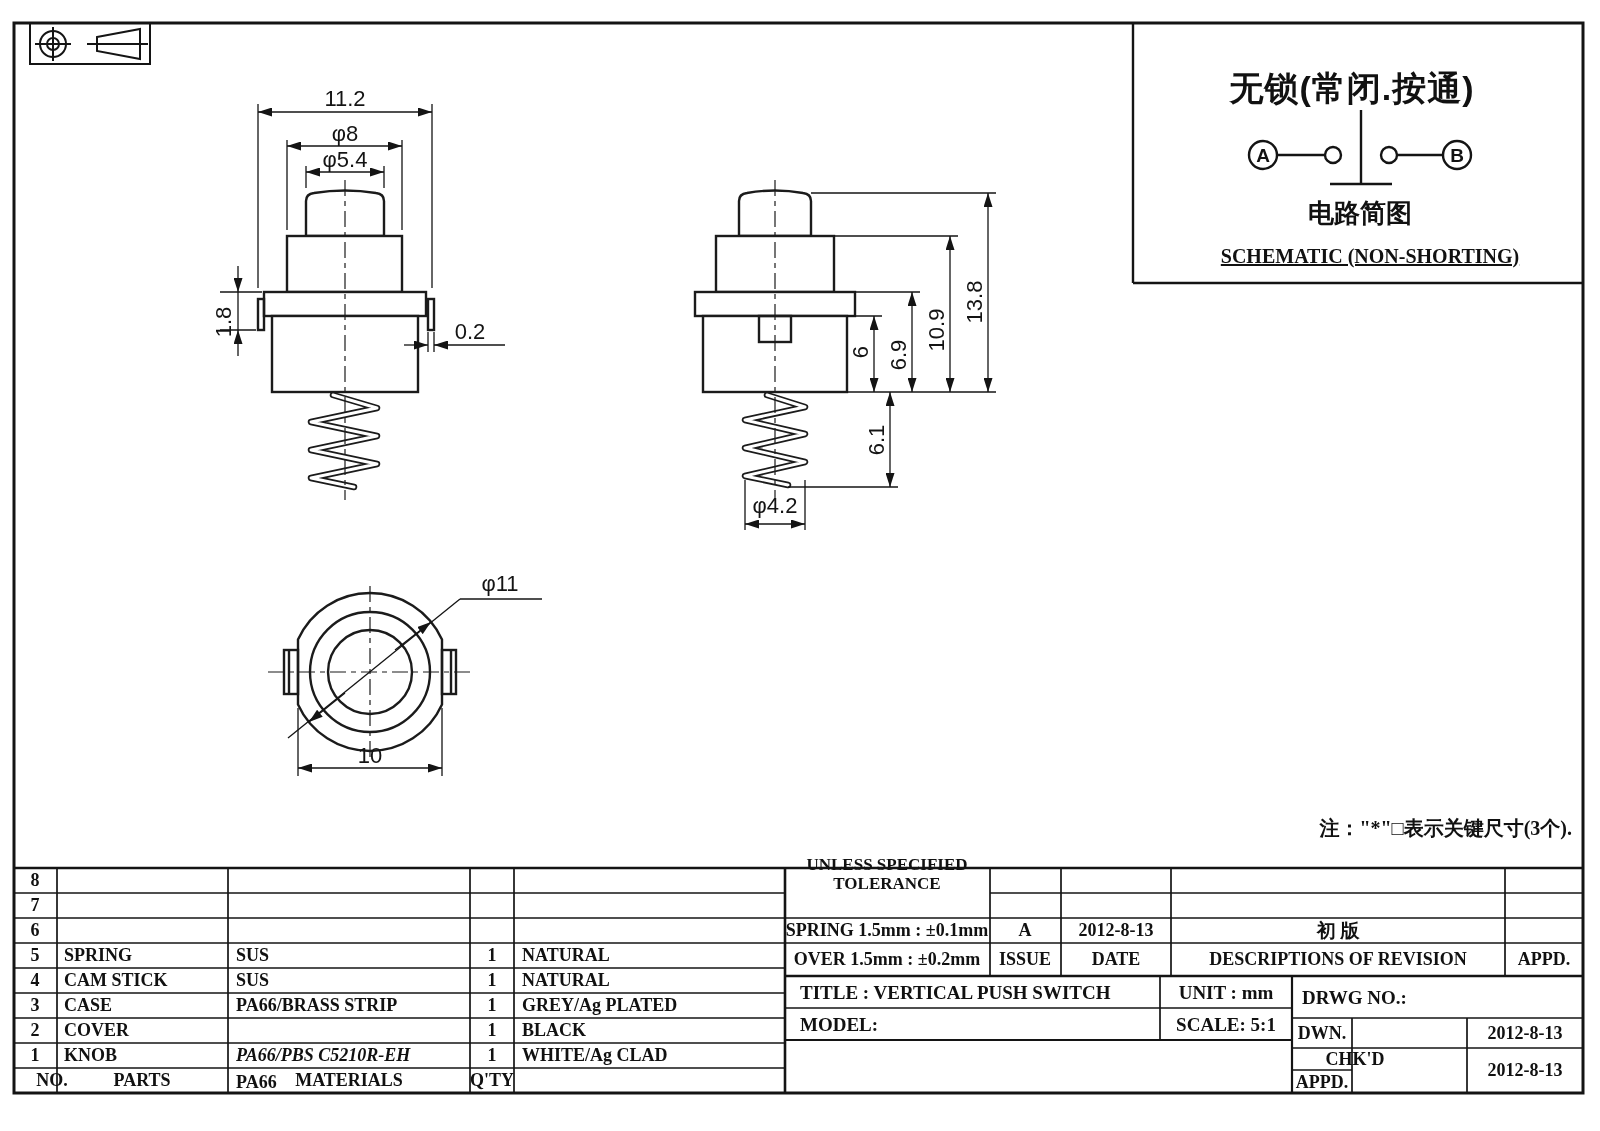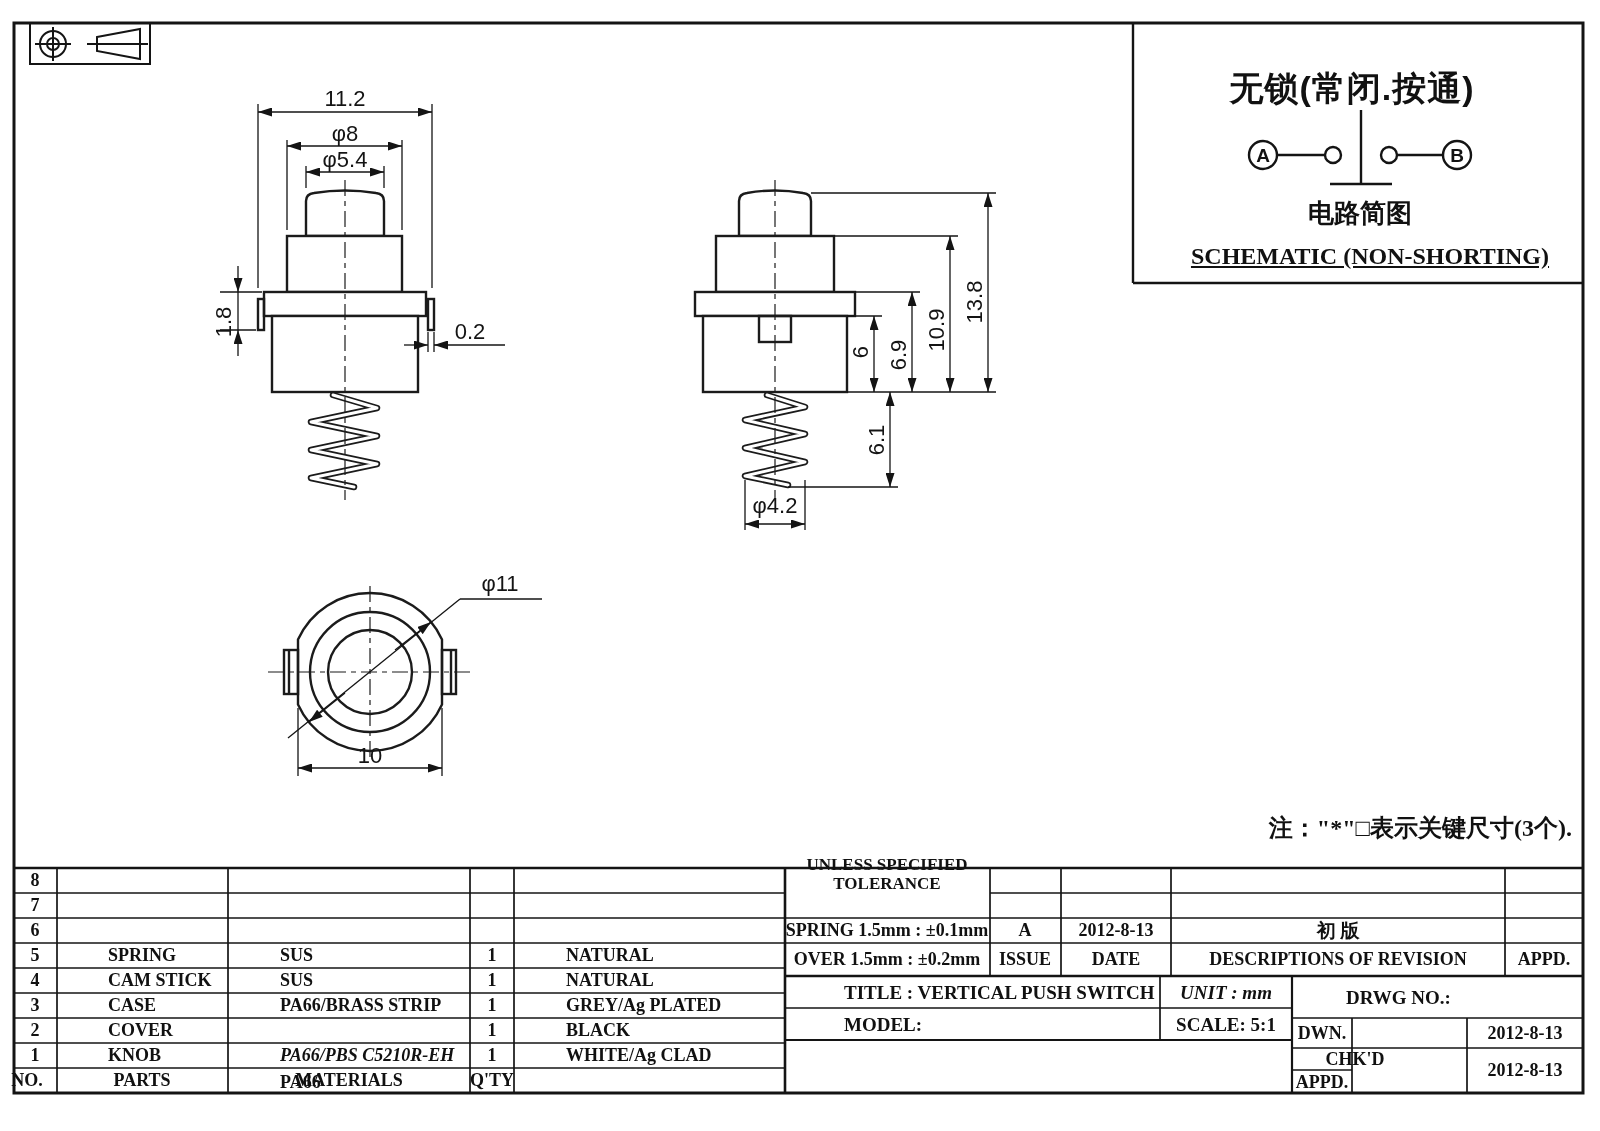--- a/index.html
+++ b/index.html
@@ -12,7 +12,7 @@
   .rot{transform:translate(-50%,-50%) rotate(-90deg);}
   .dim{font-family:"Liberation Sans",sans-serif;font-size:22px;color:#141414;}
   .cad{font-family:"Liberation Serif",serif;font-weight:bold;color:#111;} .s17{font-size:17px;} .s18{font-size:18px;} .s19{font-size:19px;}
-  .s20{font-size:24px;}
+  .s20{font-size:20px;}
   .cjk-big{font-size:34px;font-weight:bold;letter-spacing:1px;}
   .company{font-size:36px;font-family:"Liberation Sans",sans-serif;letter-spacing:2px;}
   .underl{text-decoration:underline;}

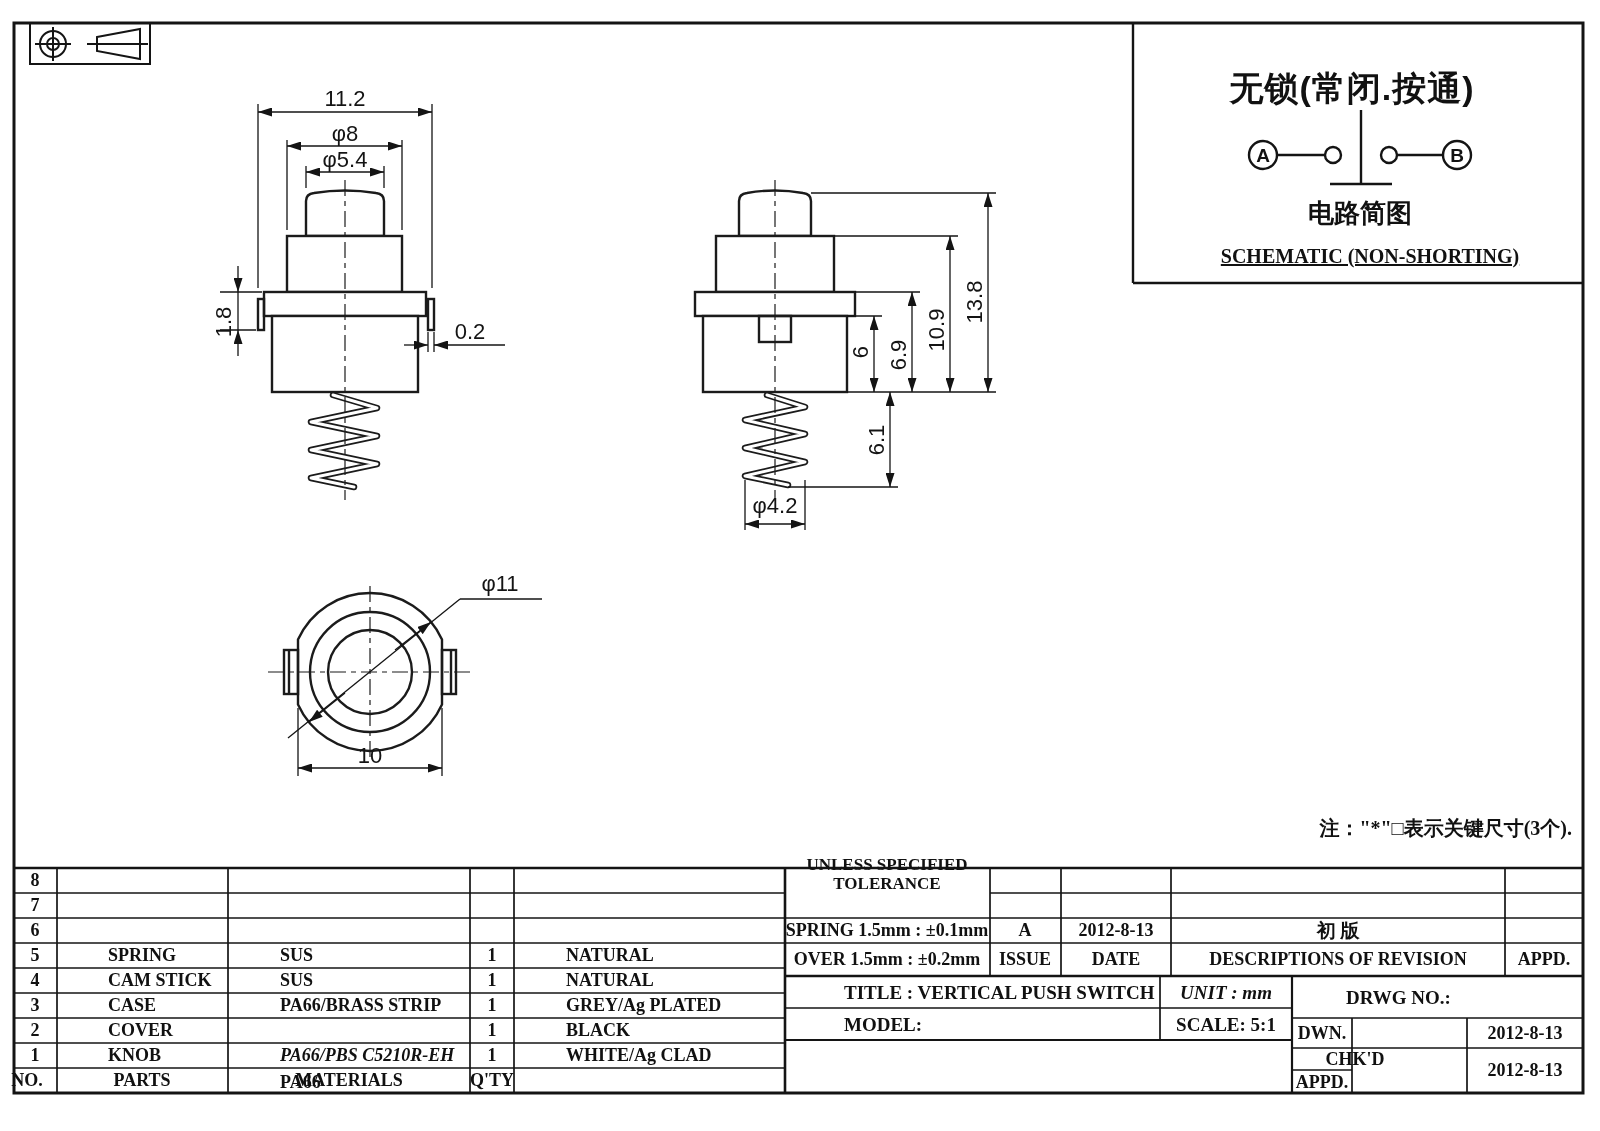--- a/index.html
+++ b/index.html
@@ -7,7 +7,7 @@
          font-family:"Liberation Sans",sans-serif;color:#111;}
   .lbl{position:absolute;white-space:nowrap;line-height:1;}
   .c{transform:translate(-50%,-50%);}            
-  .l{transform:translate(0,-50%);margin-left:44px;}               
+  .l{transform:translate(0,-50%);}               
   .r{transform:translate(-100%,-50%);}           
   .rot{transform:translate(-50%,-50%) rotate(-90deg);}
   .dim{font-family:"Liberation Sans",sans-serif;font-size:22px;color:#141414;}

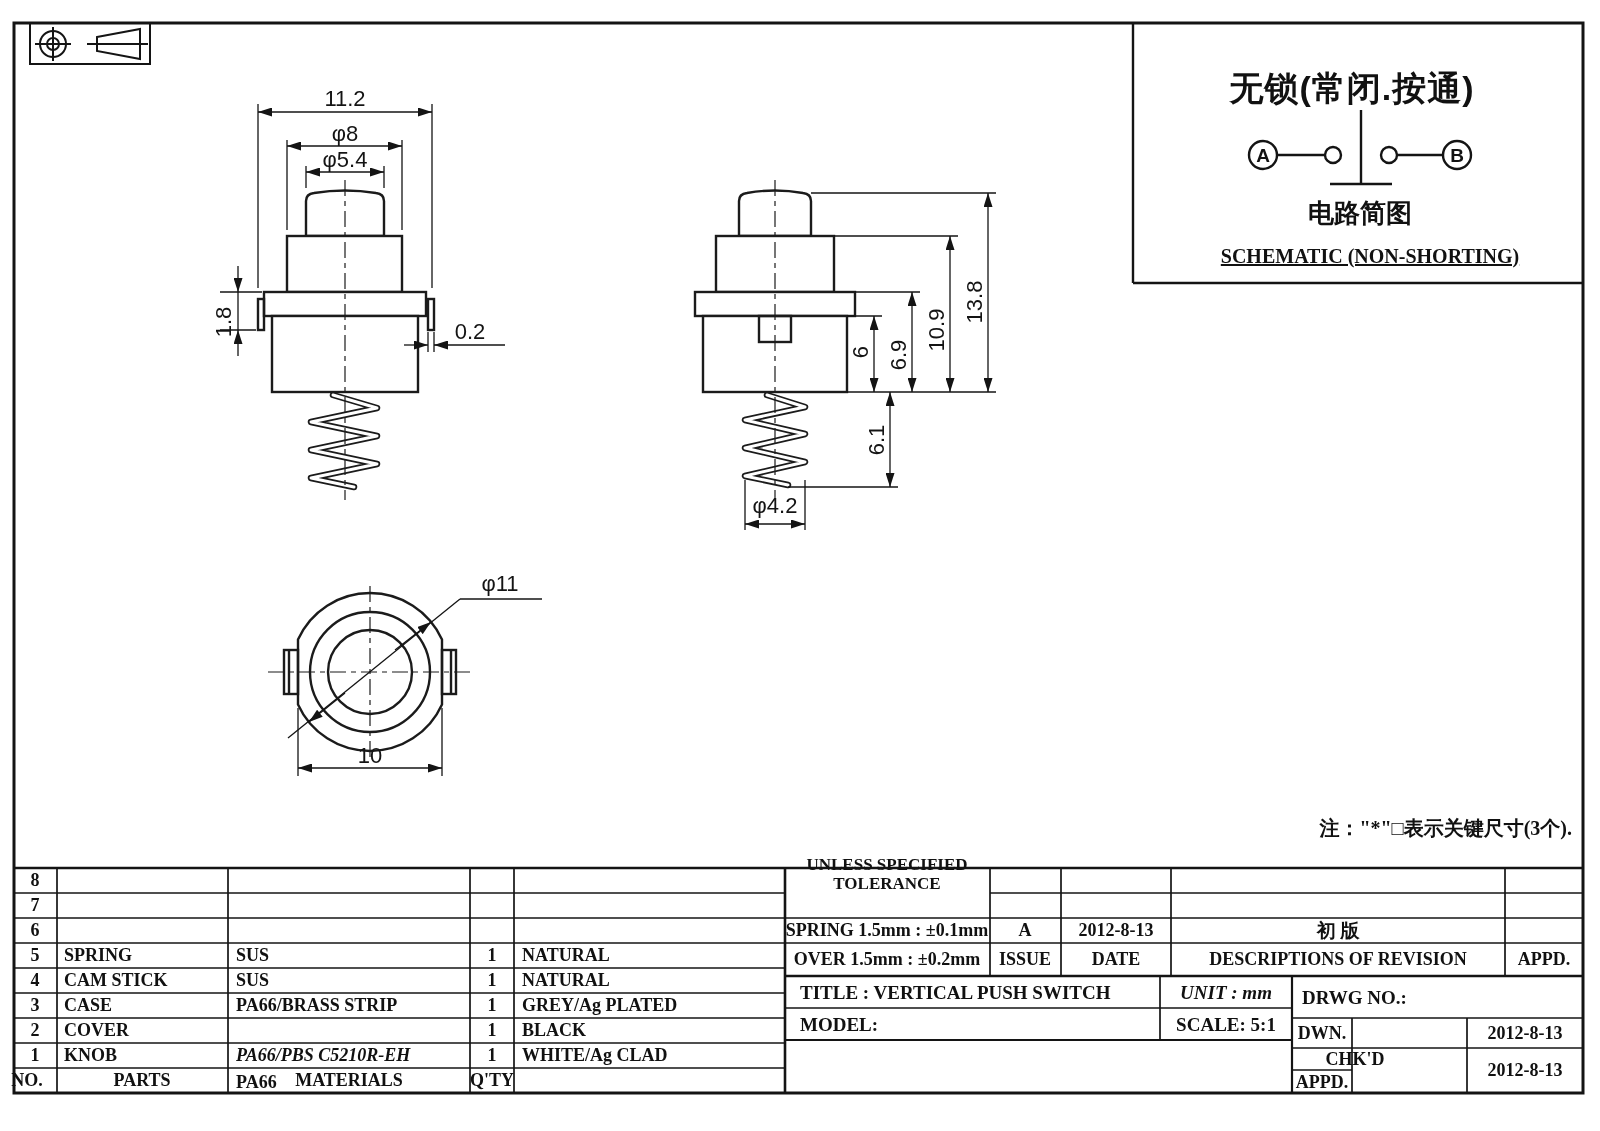--- a/index.html
+++ b/index.html
@@ -265,7 +265,7 @@
   <div class="lbl c cad s18" style="left:1544px;top:959px;">APPD.</div>
 
   <div class="lbl l cad s19" style="left:800px;top:992px;">TITLE :   VERTICAL PUSH SWITCH</div>
-  <div class="lbl c cad s19" style="left:1226px;top:992px;font-style:italic;">UNIT :   mm</div>
+  <div class="lbl c cad s19" style="left:1226px;top:992px;">UNIT :   mm</div>
   <div class="lbl l cad s19" style="left:1302px;top:997px;">DRWG NO.:</div>
   <div class="lbl l cad s19" style="left:800px;top:1024px;">MODEL:</div>
   <div class="lbl c cad s19" style="left:1226px;top:1024px;">SCALE:   5:1</div>

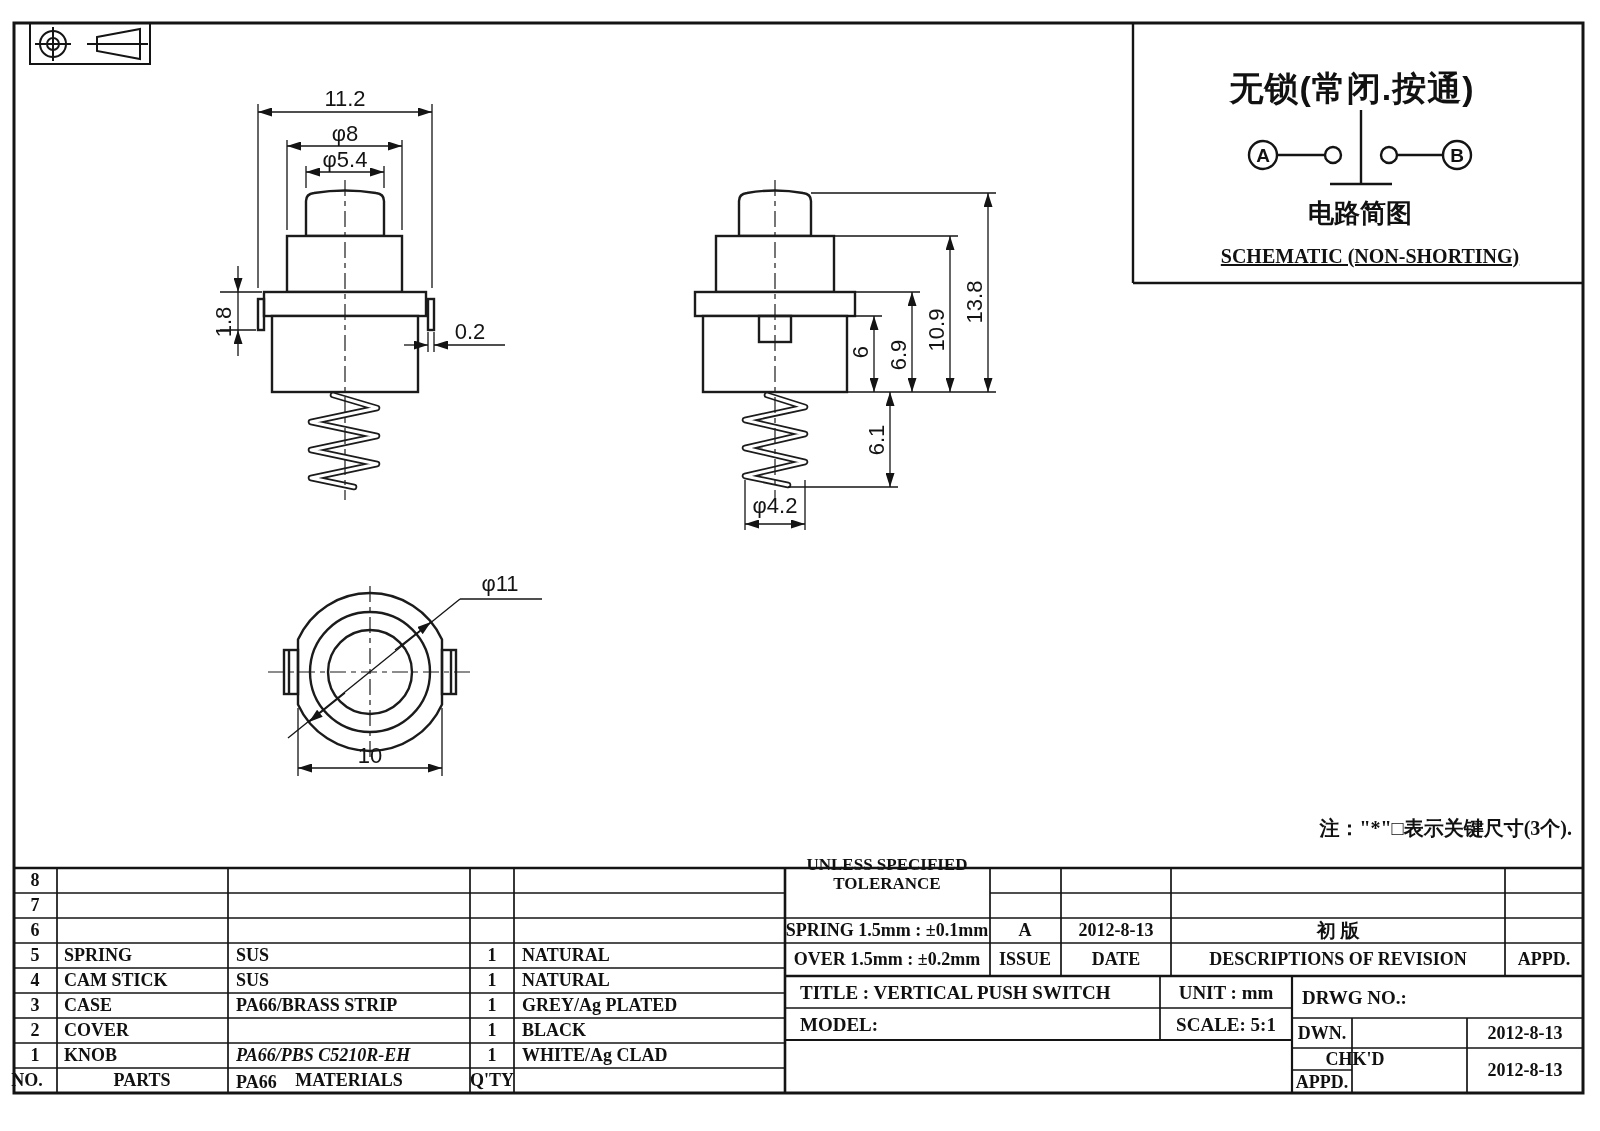--- a/index.html
+++ b/index.html
@@ -246,7 +246,7 @@
   <div class="lbl l cad s18" style="left:522px;top:1030px;">BLACK</div>
   <div class="lbl l cad s18" style="left:522px;top:1055px;">WHITE/Ag CLAD</div>
 
-  <div class="lbl c cad s18" style="left:27px;top:1080px;">NO.</div>
+  <div class="lbl c cad s18" style="left:52px;top:1080px;">NO.</div>
   <div class="lbl c cad s18" style="left:142px;top:1080px;">PARTS</div>
   <div class="lbl c cad s18" style="left:349px;top:1080px;">MATERIALS</div>
   <div class="lbl c cad s18" style="left:492px;top:1080px;">Q'TY</div>

